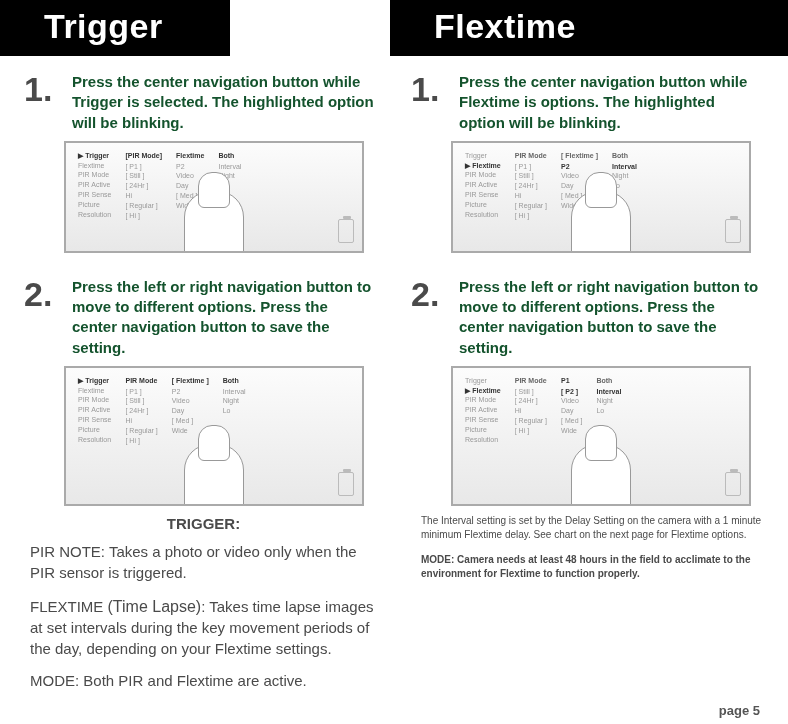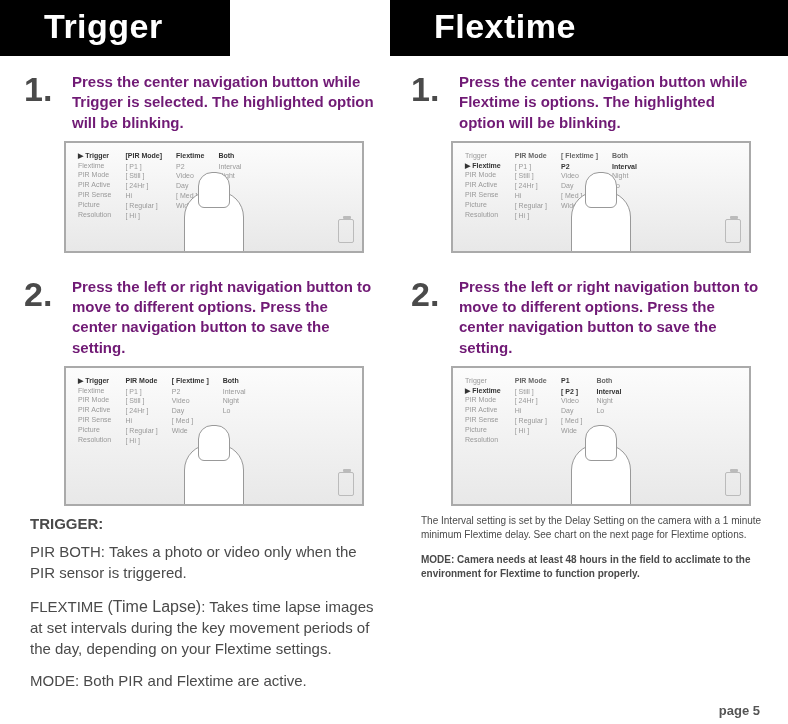--- a/index.html
+++ b/index.html
@@ -52,7 +52,7 @@
     font-size: 15px;
     font-weight: bold;
     line-height: 1.35;
-    color: #701a75;
+    color: #14532d;
     padding-top: 2px;
   }
   .screen-img {

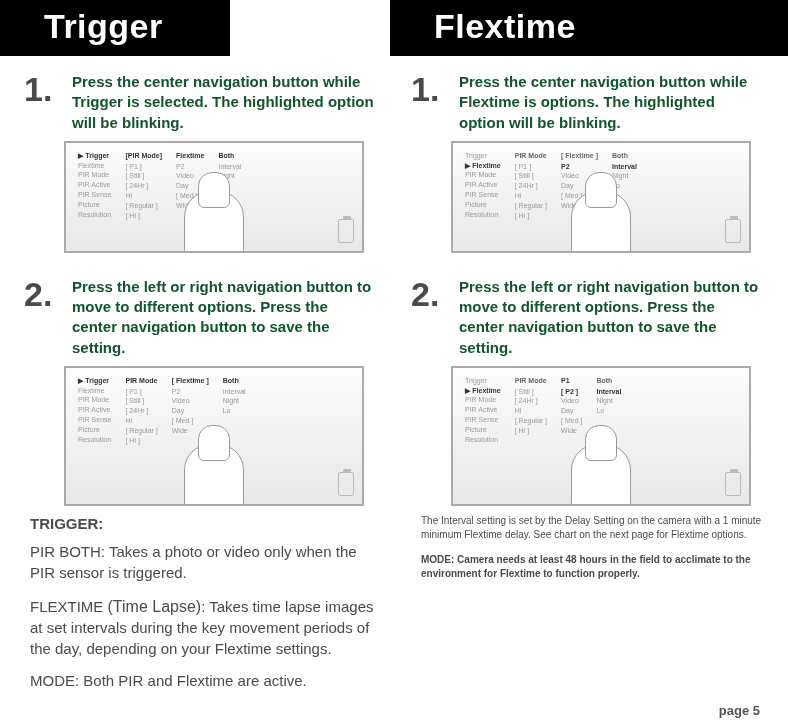--- a/index.html
+++ b/index.html
@@ -108,6 +108,7 @@
     font-weight: bold;
     margin-top: 4px;
     margin-bottom: 8px;
+    text-align: center;
   }
   .desc-block p {
     margin-bottom: 12px;

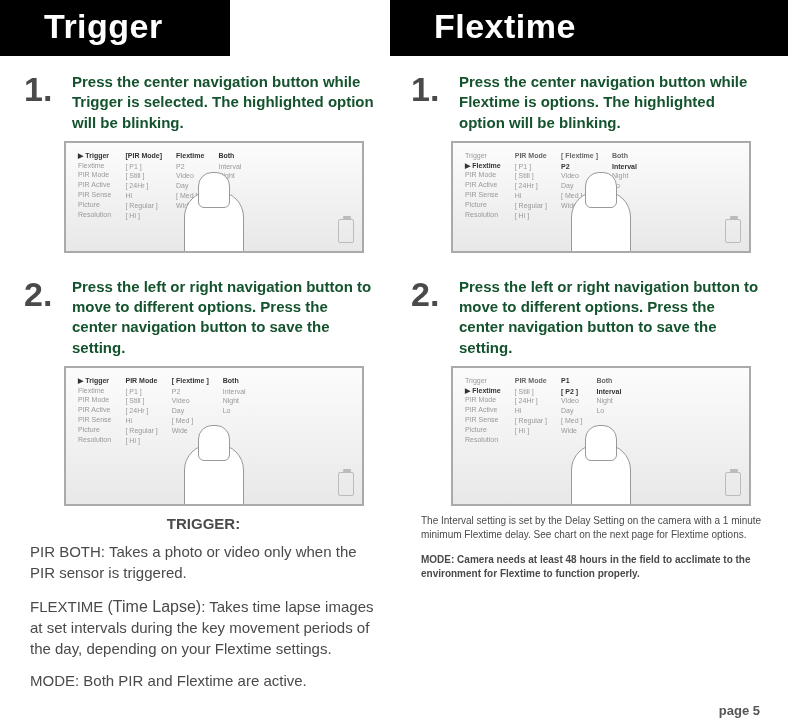--- a/index.html
+++ b/index.html
@@ -251,7 +251,7 @@
 
     <div class="desc-block">
       <div class="heading">TRIGGER:</div>
-      <p><span class="lead" style="font-weight:normal">PIR BOTH: </span><span>Takes a photo or video only when the PIR sensor is triggered.</span></p>
+      <p><span class="lead" style="font-weight:normal">PIR NOTE: </span><span>Takes a photo or video only when the PIR sensor is triggered.</span></p>
       <p><span class="lead">FLEXTIME </span><span class="small">(Time Lapse)</span><span>: Takes time lapse images at set intervals during the key movement periods of the day, depending on your Flextime settings.</span></p>
       <p><span class="lead">MODE: </span><span>Both PIR and Flextime are active.</span></p>
     </div>

